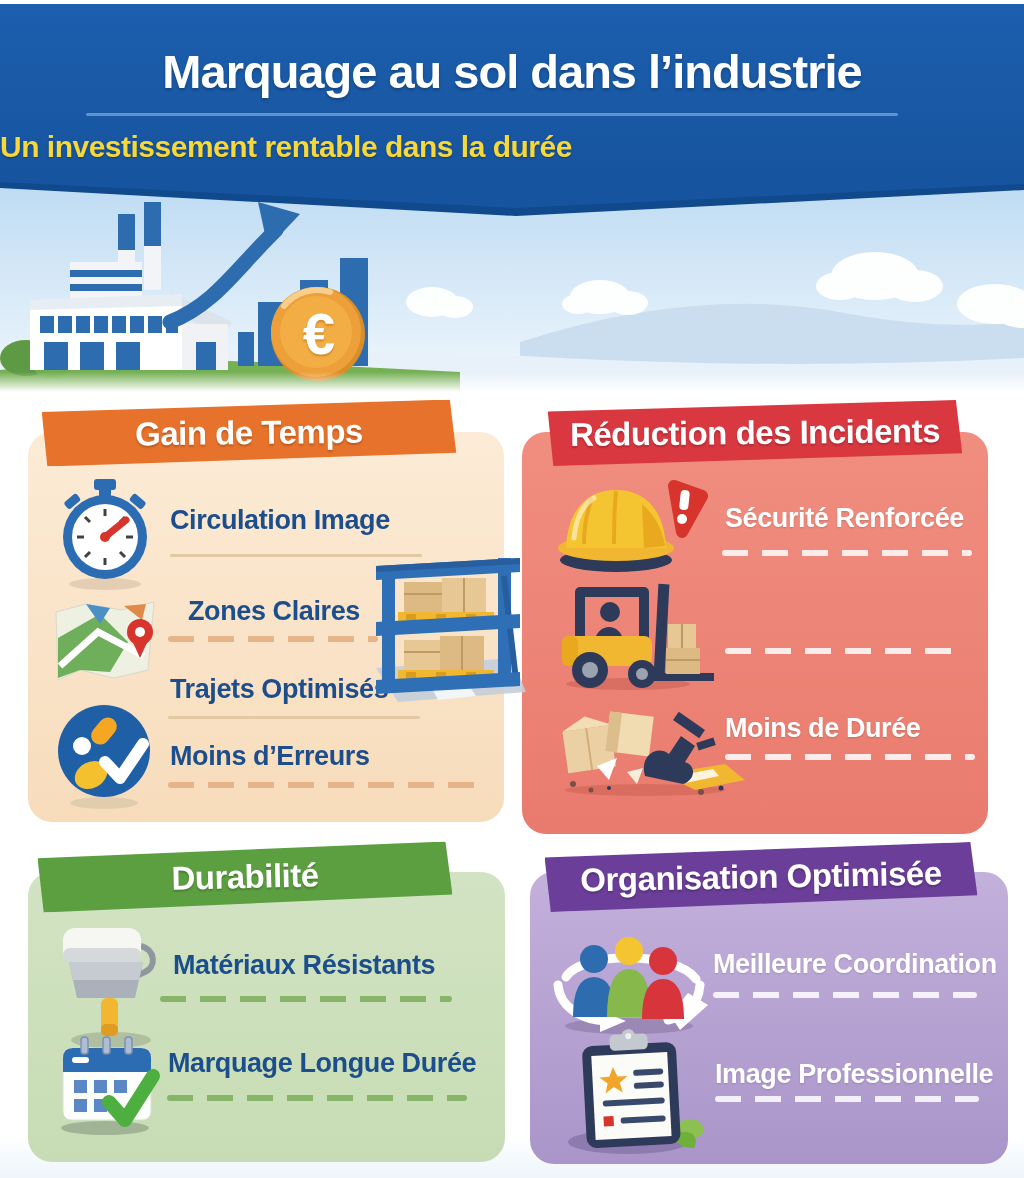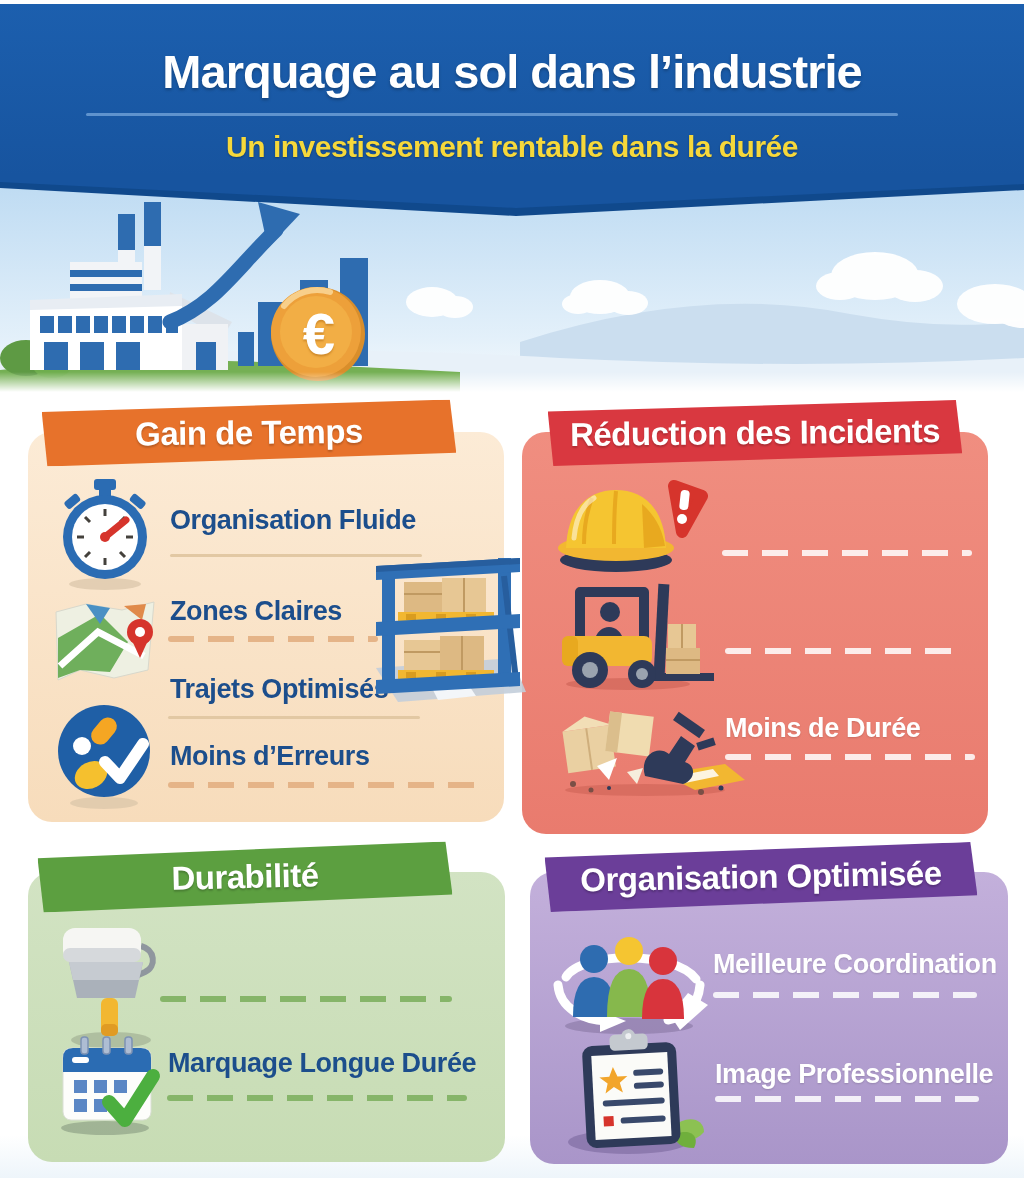--- a/index.html
+++ b/index.html
@@ -15,7 +15,7 @@
             text-shadow:0 2px 3px rgba(0,0,0,.25); }
   .header .rule { position:absolute; left:86px; top:109px; width:812px; height:3px;
             background:#5f93ce; border-radius:2px; }
-  .header .subtitle { position:absolute; left:0; top:126px; width:100%; text-align:center;
+  .header .subtitle { position:absolute; left:0; top:126px; width:100%; 
             color:#f6d83b; font-size:30px; font-weight:bold; letter-spacing:-0.5px;
             text-shadow:0 1px 2px rgba(0,0,0,.3); }
   .chevron { position:absolute; left:0; top:170px; width:1024px; height:48px; }

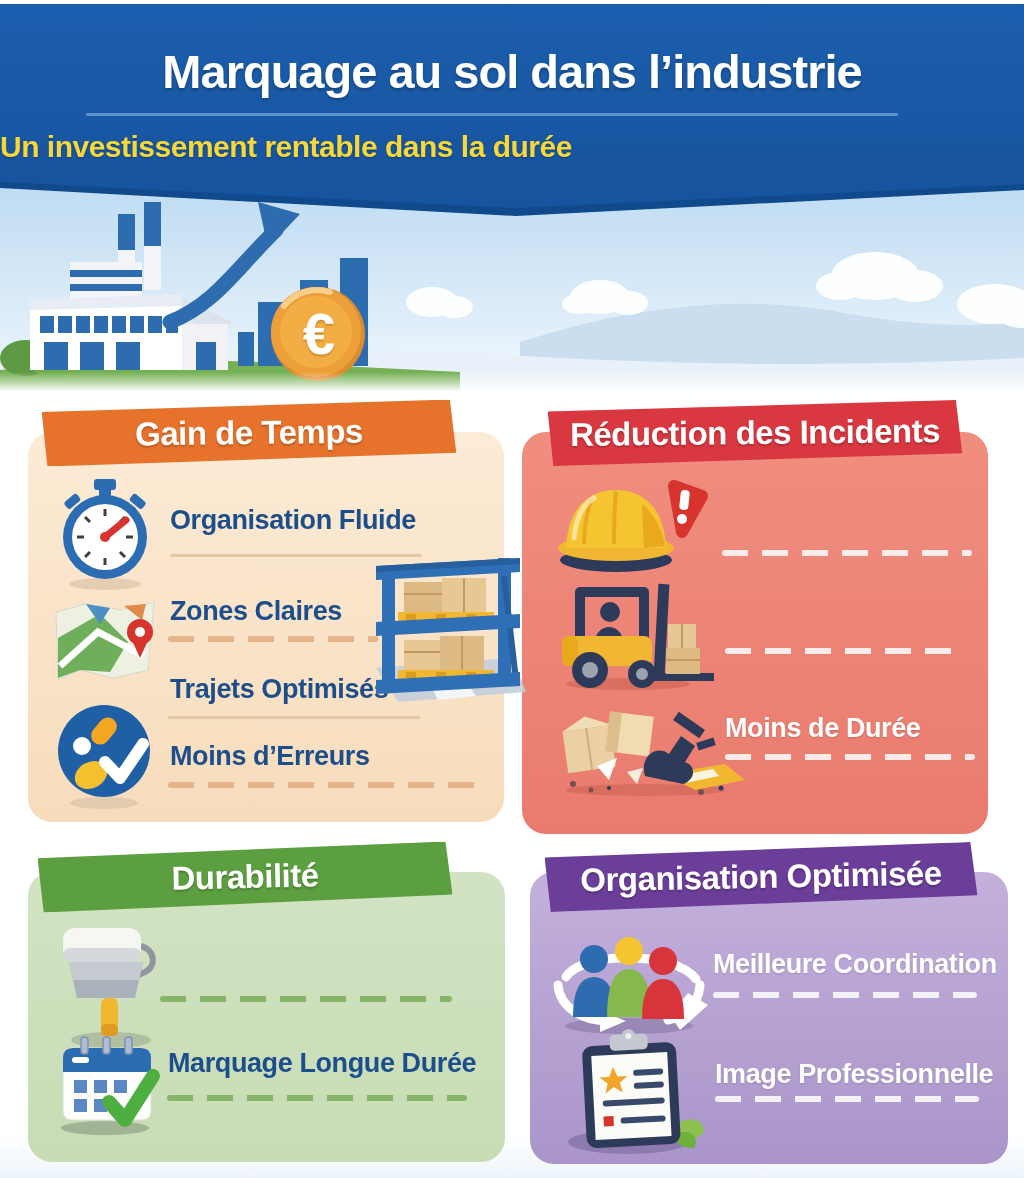--- a/index.html
+++ b/index.html
@@ -190,7 +190,7 @@
       <line x1="53" y1="60" x2="74" y2="43" stroke="#d6342c" stroke-width="7" stroke-linecap="round"></line>
       <circle cx="53" cy="60" r="5" fill="#d6342c"></circle>
     </svg>
-    <div class="item-label navy" style="left:142px;top:73px">Organisation Fluide</div>
+    <div class="item-label navy" style="left:142px;top:73px">Circulation Image</div>
     <div class="solid-line" style="left:142px;top:122px;width:252px"></div>
 
     <svg class="abs" style="left:22px;top:166px" width="110" height="88" viewBox="0 0 110 88">

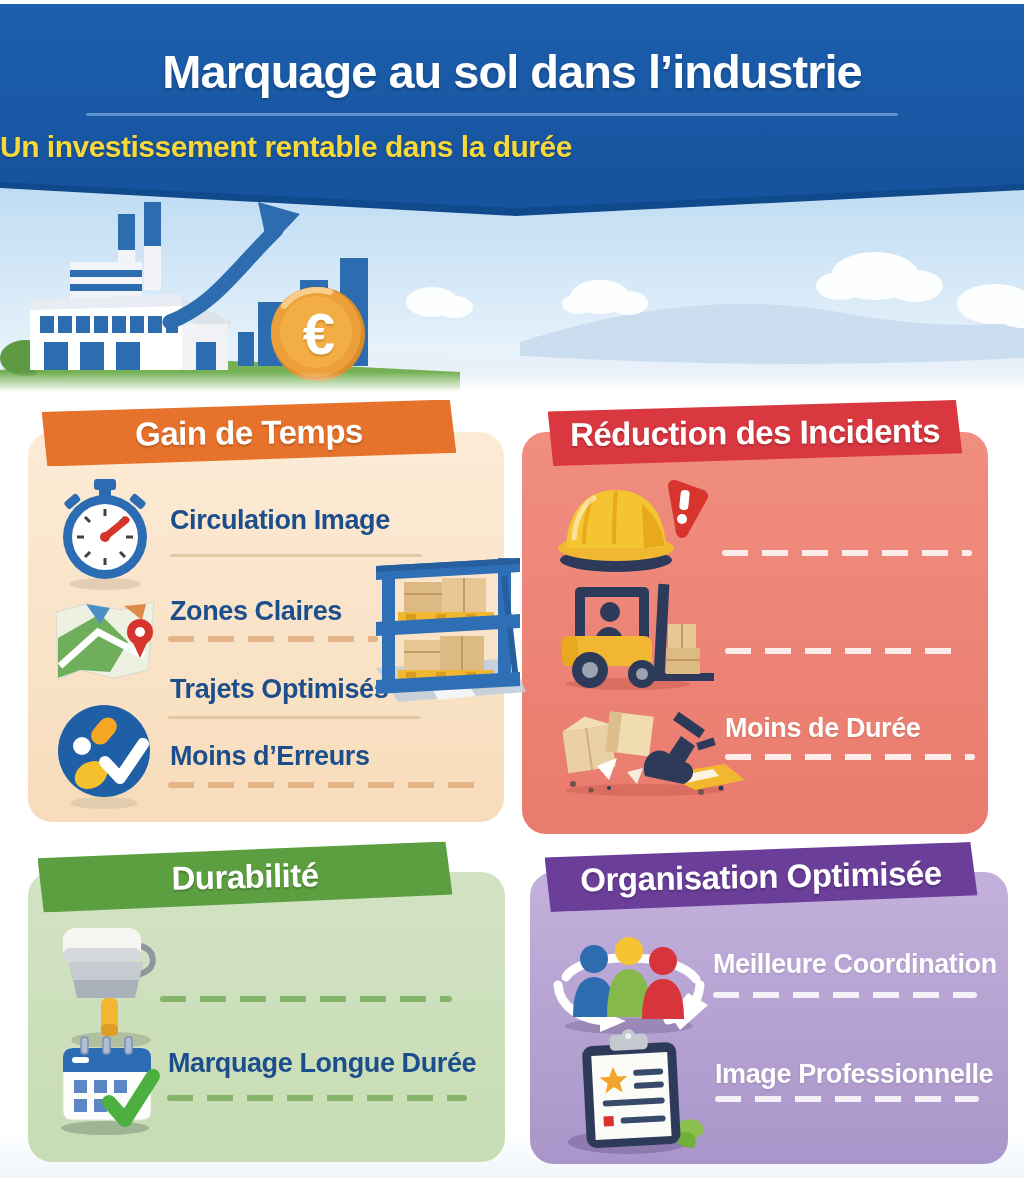--- a/index.html
+++ b/index.html
@@ -272,6 +272,7 @@
         <circle cx="132" cy="45" r="5" fill="#ffffff"></circle>
       </g>
     </svg>
+    <div class="item-label white" style="left:203px;top:71px">Sécurité Renforcée</div>
     <div class="dashes dash-white" style="left:200px;top:118px;width:250px"></div>
 
     <svg class="abs" style="left:26px;top:148px" width="170" height="112" viewBox="0 0 170 112">

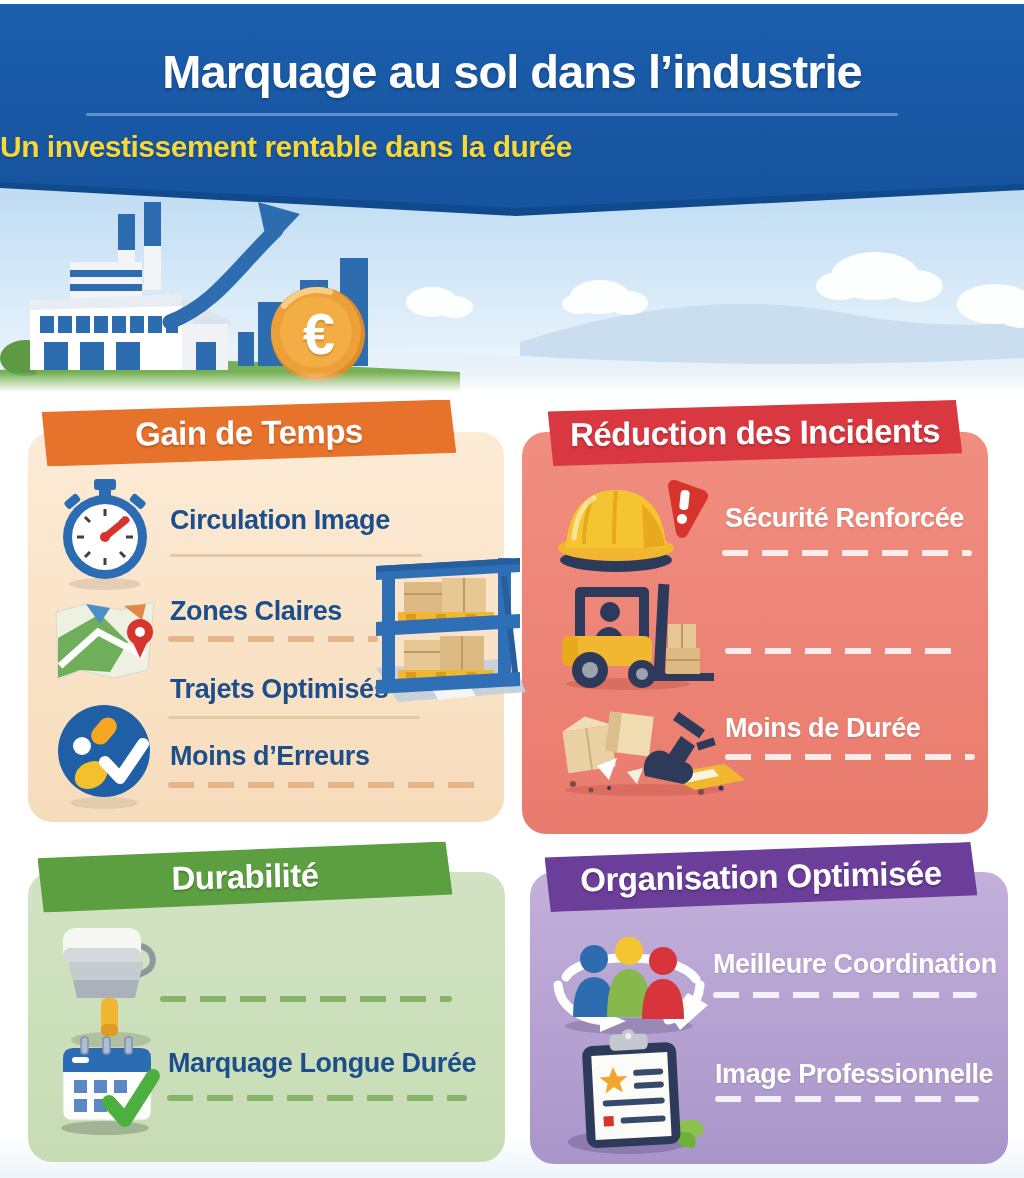--- a/index.html
+++ b/index.html
@@ -205,7 +205,7 @@
         <circle cx="90" cy="34" r="5" fill="#ffffff"></circle>
       </g>
     </svg>
-    <div class="item-label navy" style="left:142px;top:164px">Zones Claires</div>
+    <div class="item-label navy" style="left:160px;top:164px">Zones Claires</div>
     <div class="dashes dash-tan" style="left:140px;top:204px;width:210px"></div>
 
     <div class="item-label navy" style="left:142px;top:242px">Trajets Optimisés</div>

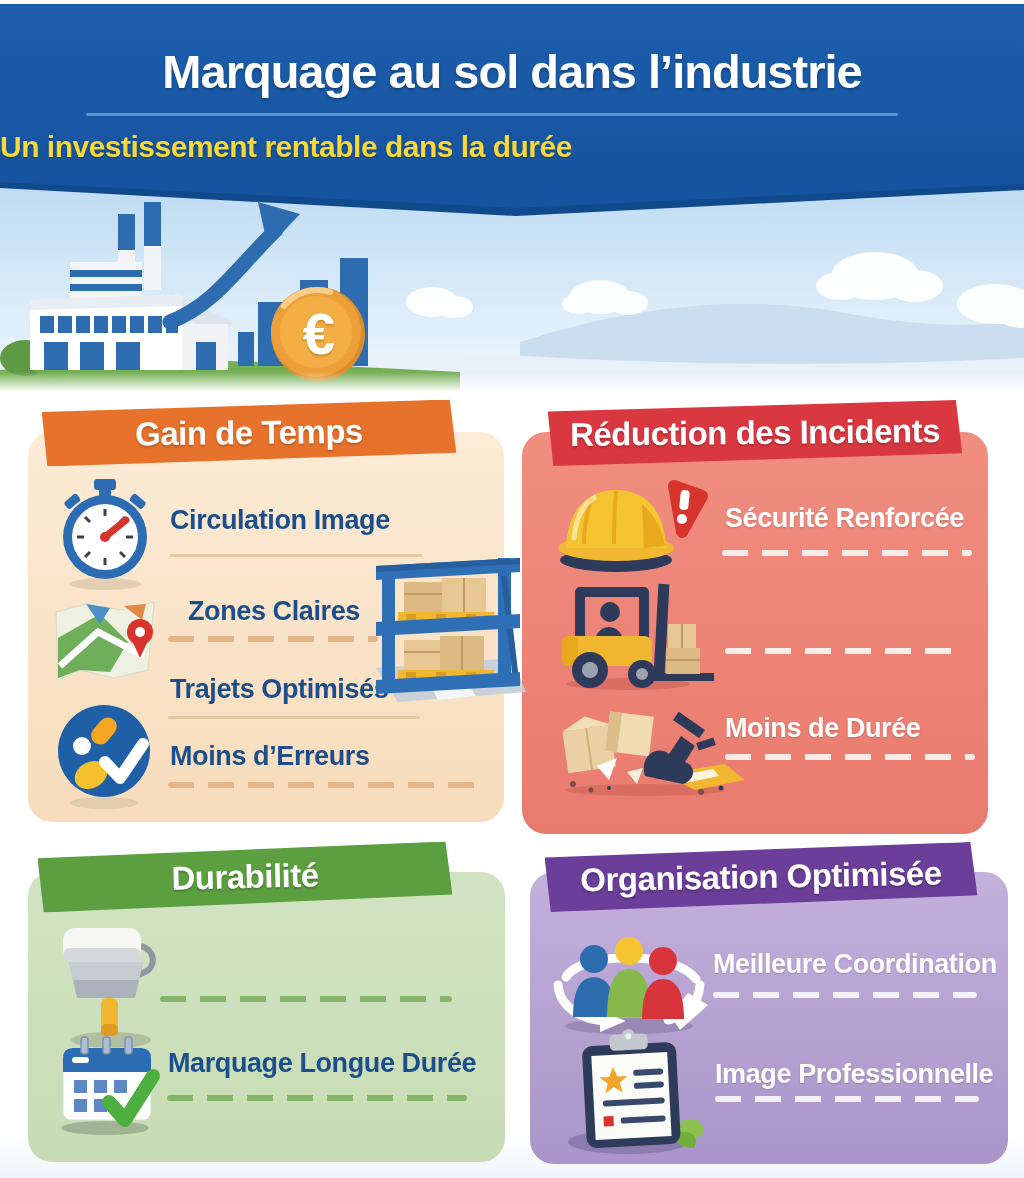--- a/index.html
+++ b/index.html
@@ -336,6 +336,7 @@
       <rect x="46" y="76" width="17" height="38" rx="6" fill="#f2b731"></rect>
       <rect x="46" y="102" width="17" height="12" rx="5" fill="#e09b23"></rect>
     </svg>
+    <div class="item-label navy" style="left:145px;top:78px">Matériaux Résistants</div>
     <div class="dashes dash-green" style="left:132px;top:124px;width:292px"></div>
 
     <svg class="abs" style="left:25px;top:156px" width="114" height="108" viewBox="0 0 114 108">

